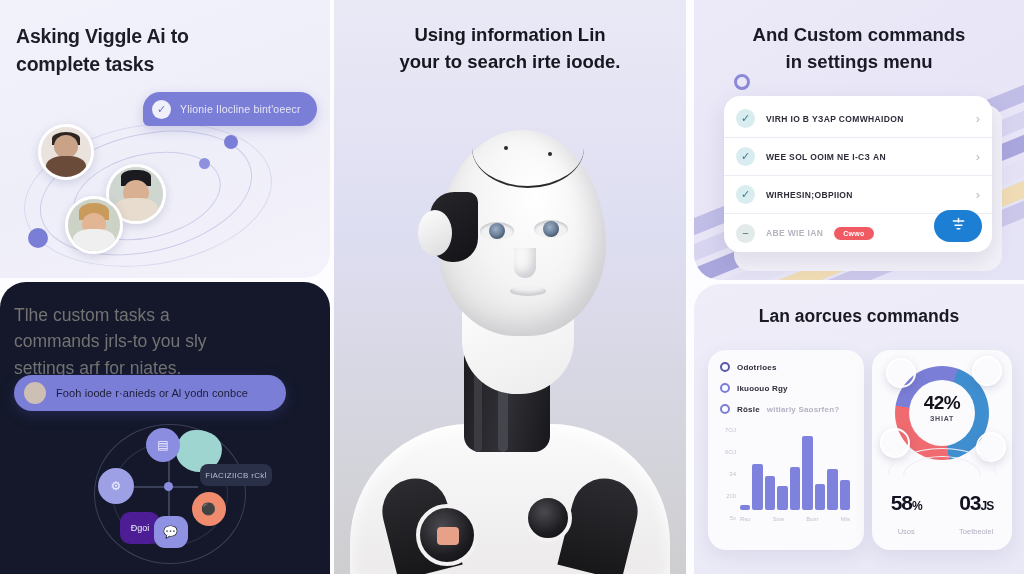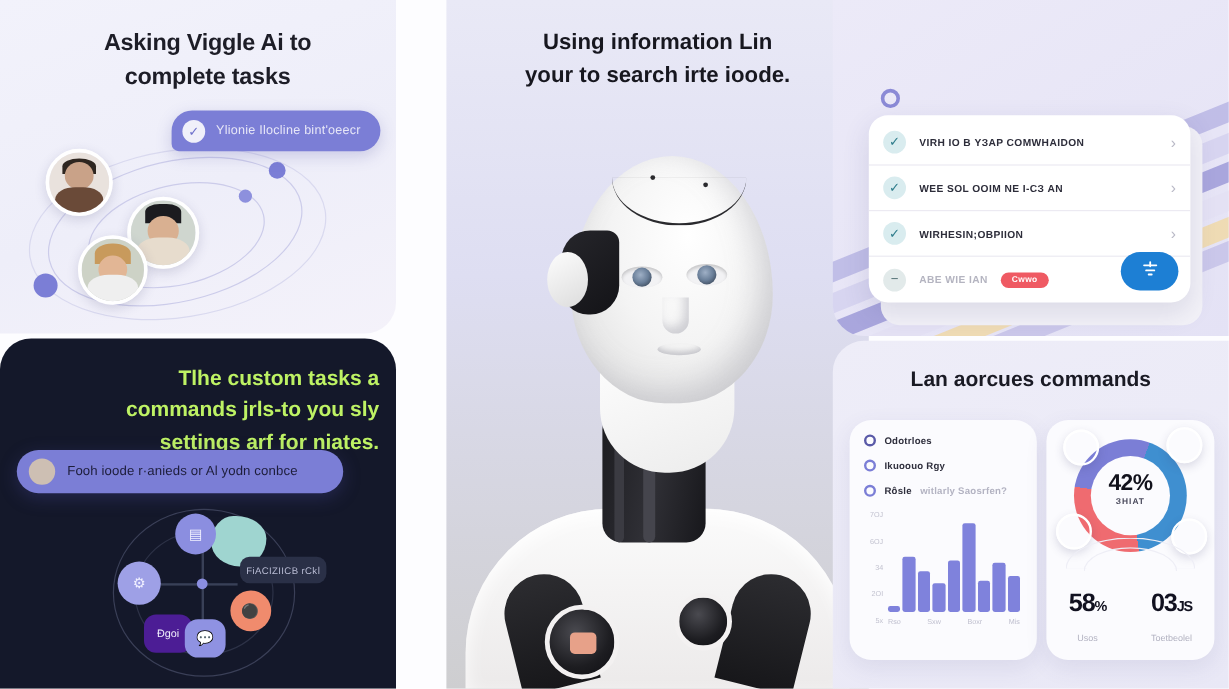--- a/index.html
+++ b/index.html
@@ -26,7 +26,7 @@
   }
   #p1 .title {
     position: absolute; left: 16px; right: 0; top: 22px;
-    text-align: center;
+    text-align: left;
     font-size: 19.5px; font-weight: 600; color: #1d1d27;
     line-height: 1.45; letter-spacing: -0.2px;
   }

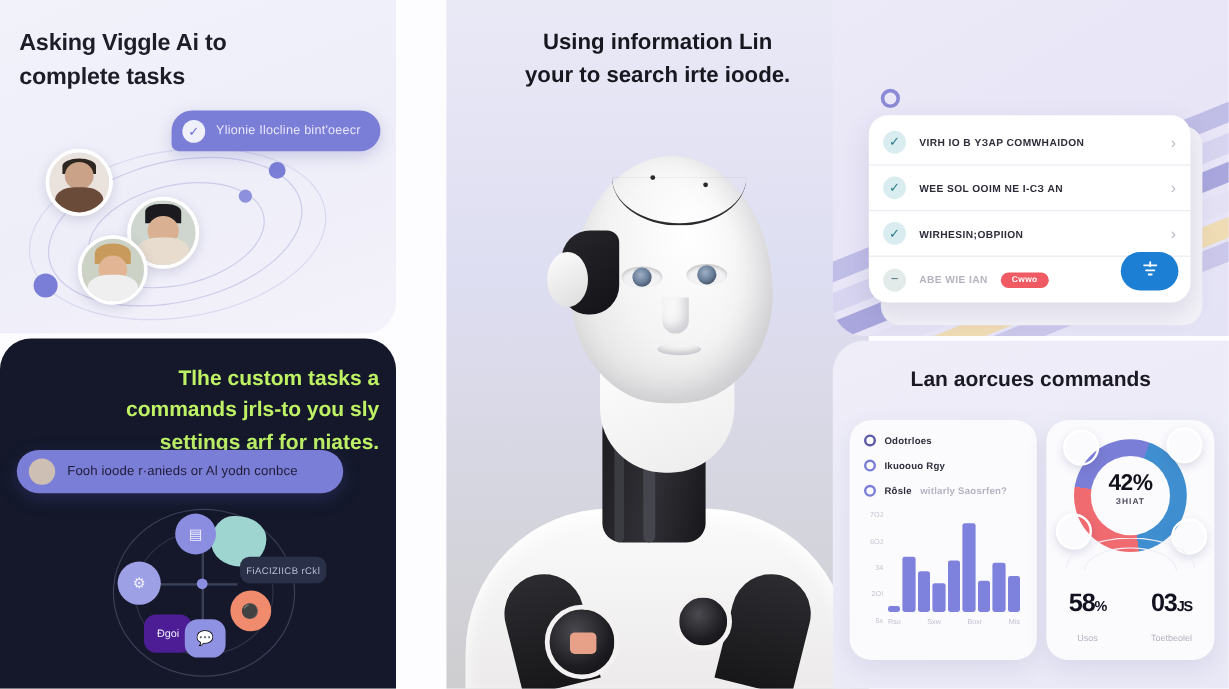--- a/index.html
+++ b/index.html
@@ -119,7 +119,6 @@
   #p3 {
     left: 334px; top: 0; width: 352px; height: 574px;
     background: linear-gradient(180deg,#e9e9f6 0%,#dedef2 40%,#ceced0 100%);
-    margin-left: 38px;
   }
   .robot { position: absolute; left: 0; right: 0; bottom: 0; height: 470px; }
   .r-shoulders {

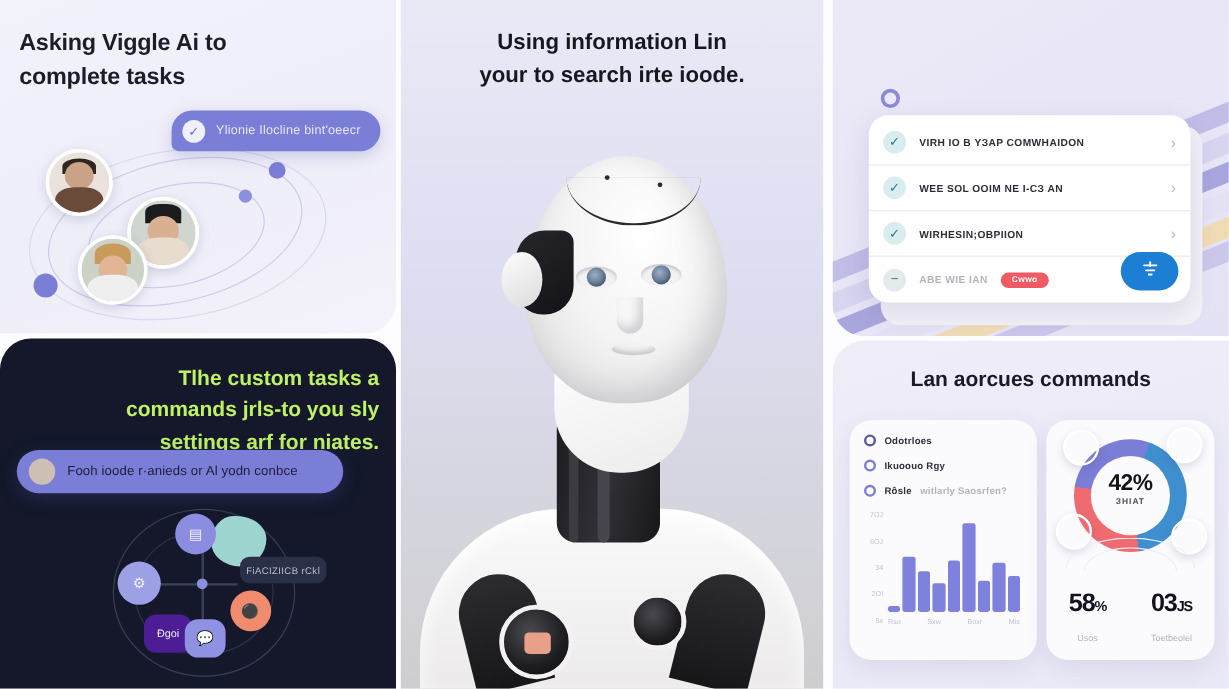--- a/index.html
+++ b/index.html
@@ -507,6 +507,10 @@
       <div class="stripe" style="top:266px;background:#c5c2e8"></div>
     </div>
 
+    <div class="title">
+      <div>And Custom commands</div>
+      <div>in settings menu</div>
+    </div>
 
     <div class="ring-o"></div>
     <div class="card-back"></div>

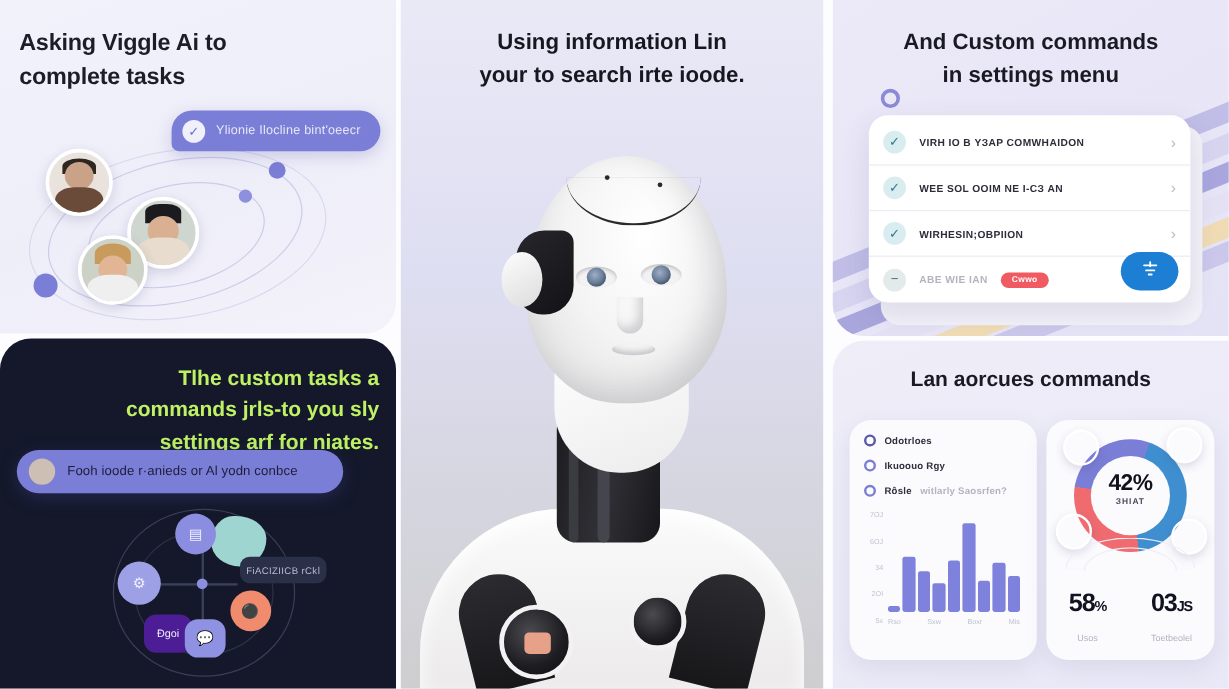--- a/index.html
+++ b/index.html
@@ -73,8 +73,8 @@
   }
   #p2 .title {
     position: absolute; left: 14px; right: 14px; top: 20px;
-    text-align: right; color: #bef264;
-    font-size: 17.5px; font-weight: 700; line-height: 1.5;
+    text-align: left; color: #737373;
+    font-size: 17.5px; font-weight: 400; line-height: 1.5;
   }
   .bubble2 {
     position: absolute; left: 14px; top: 375px; width: 272px; height: 36px;

